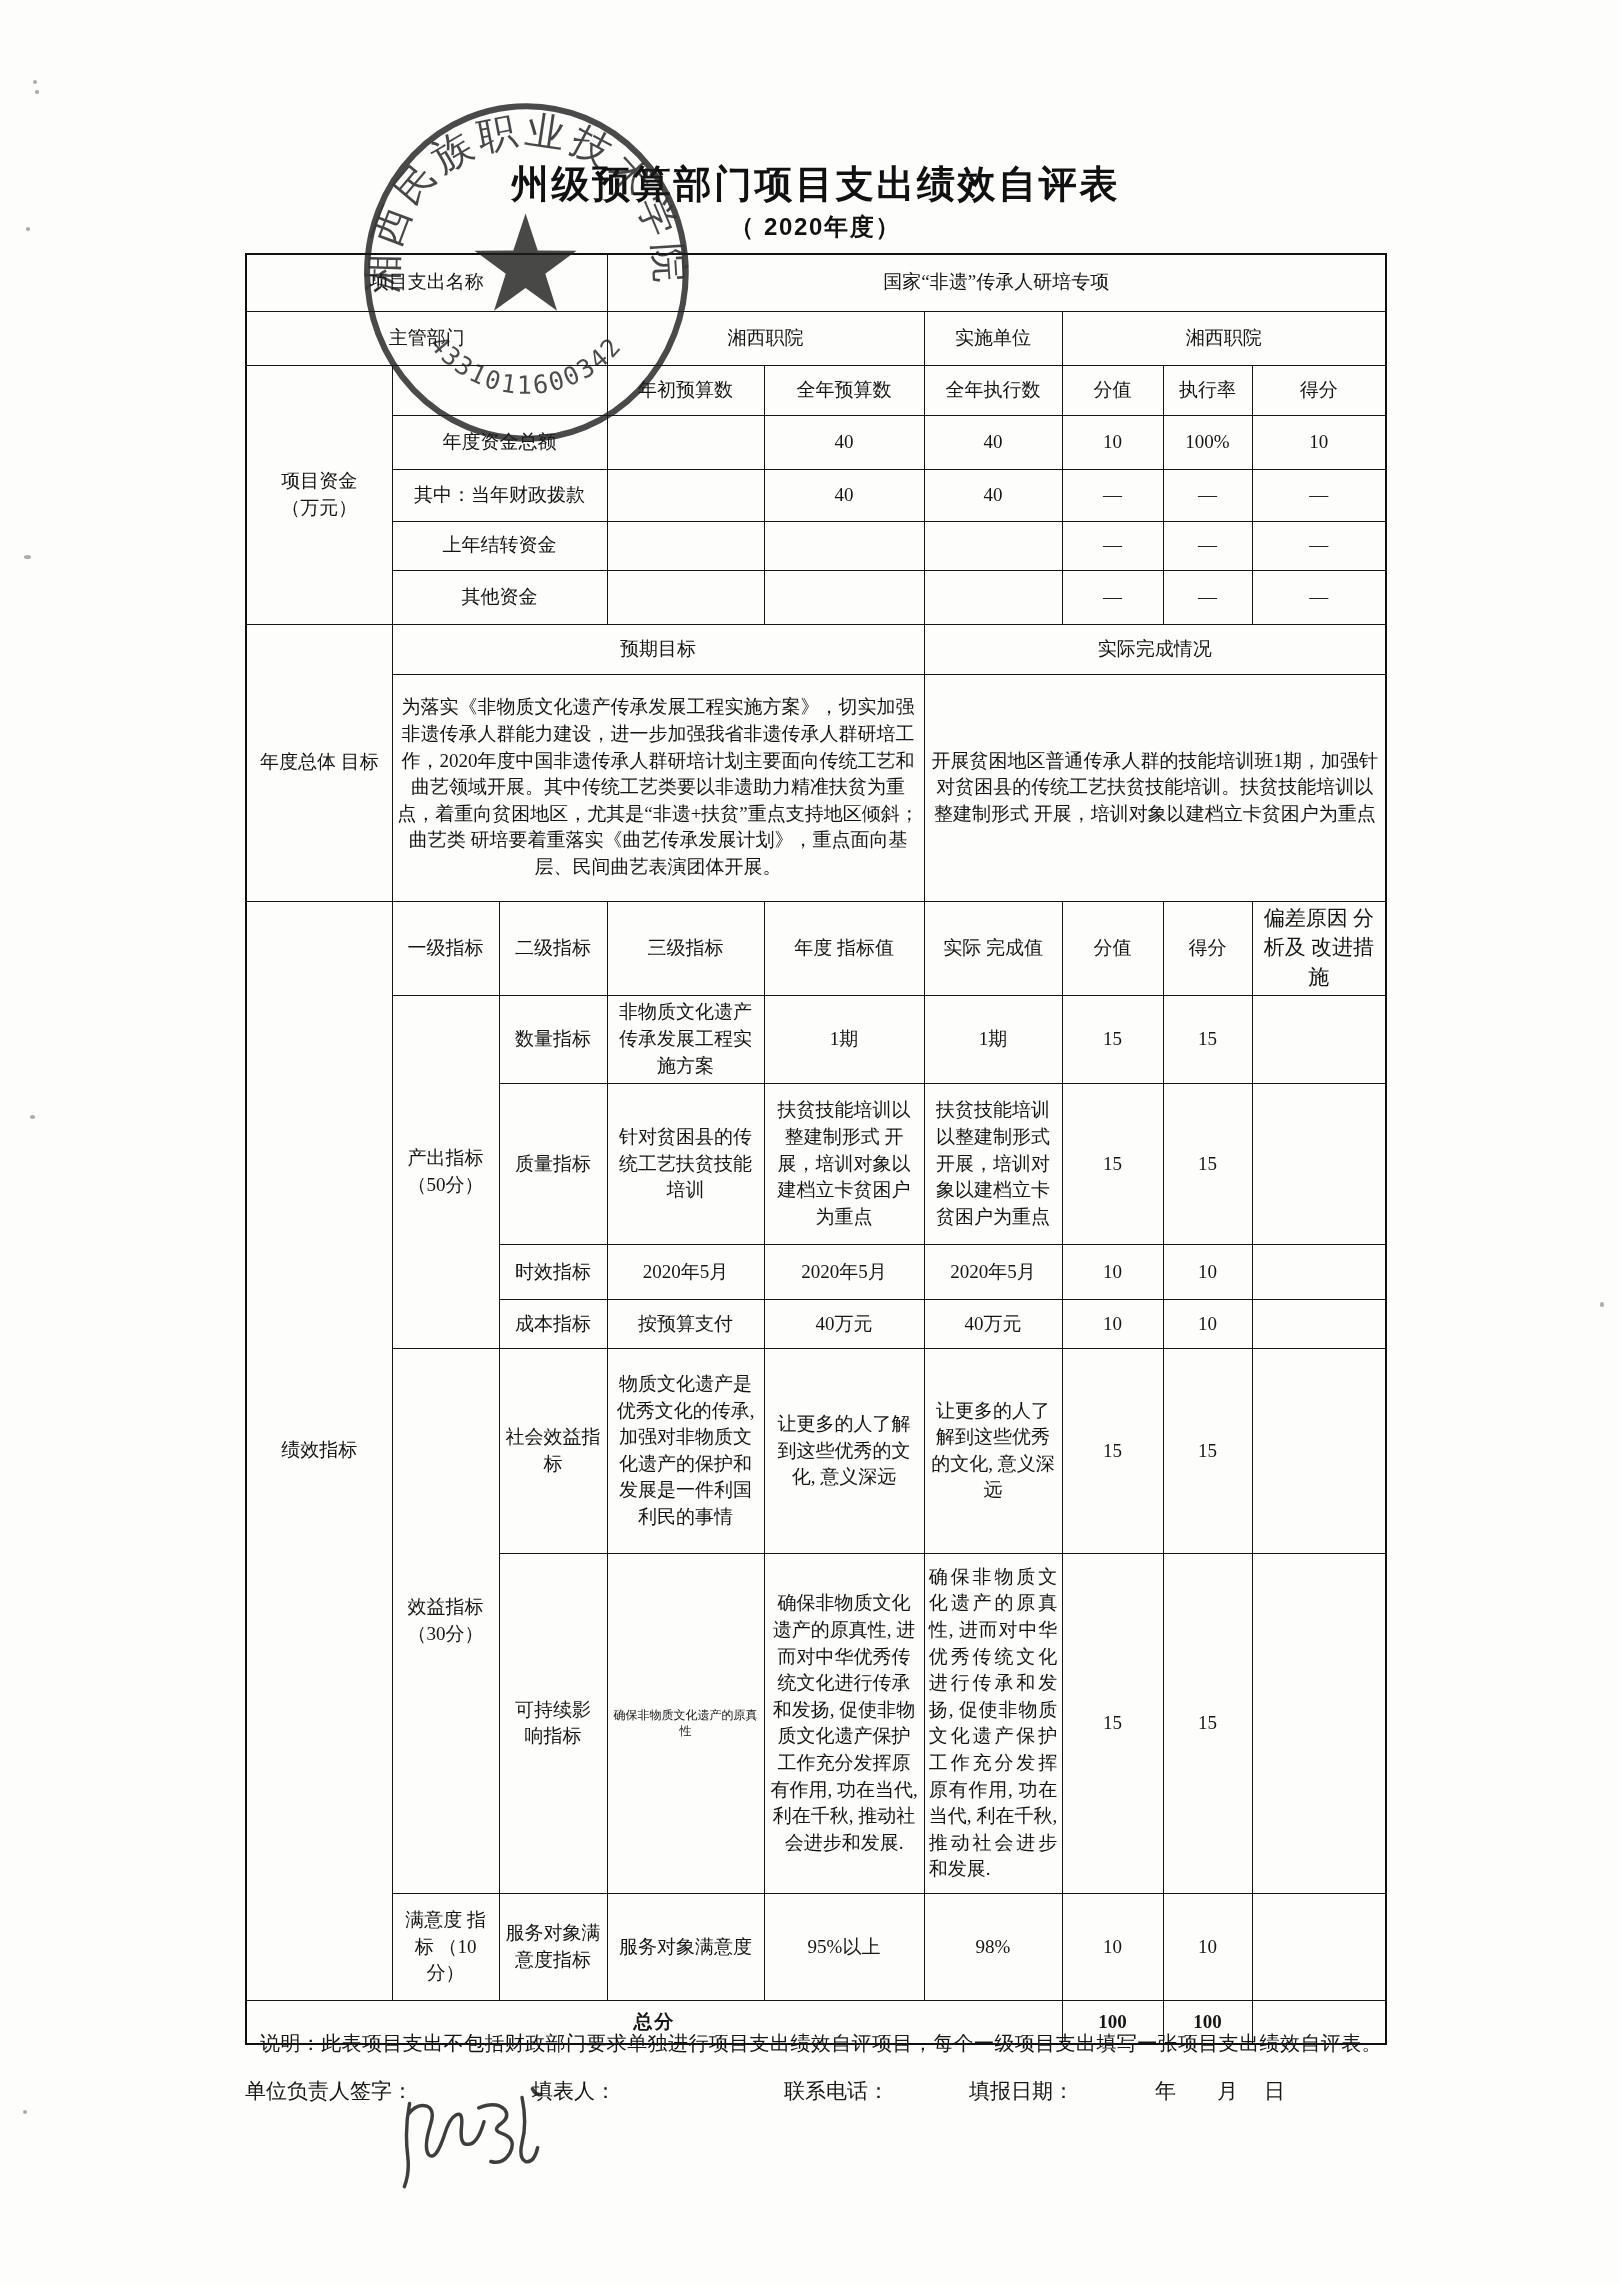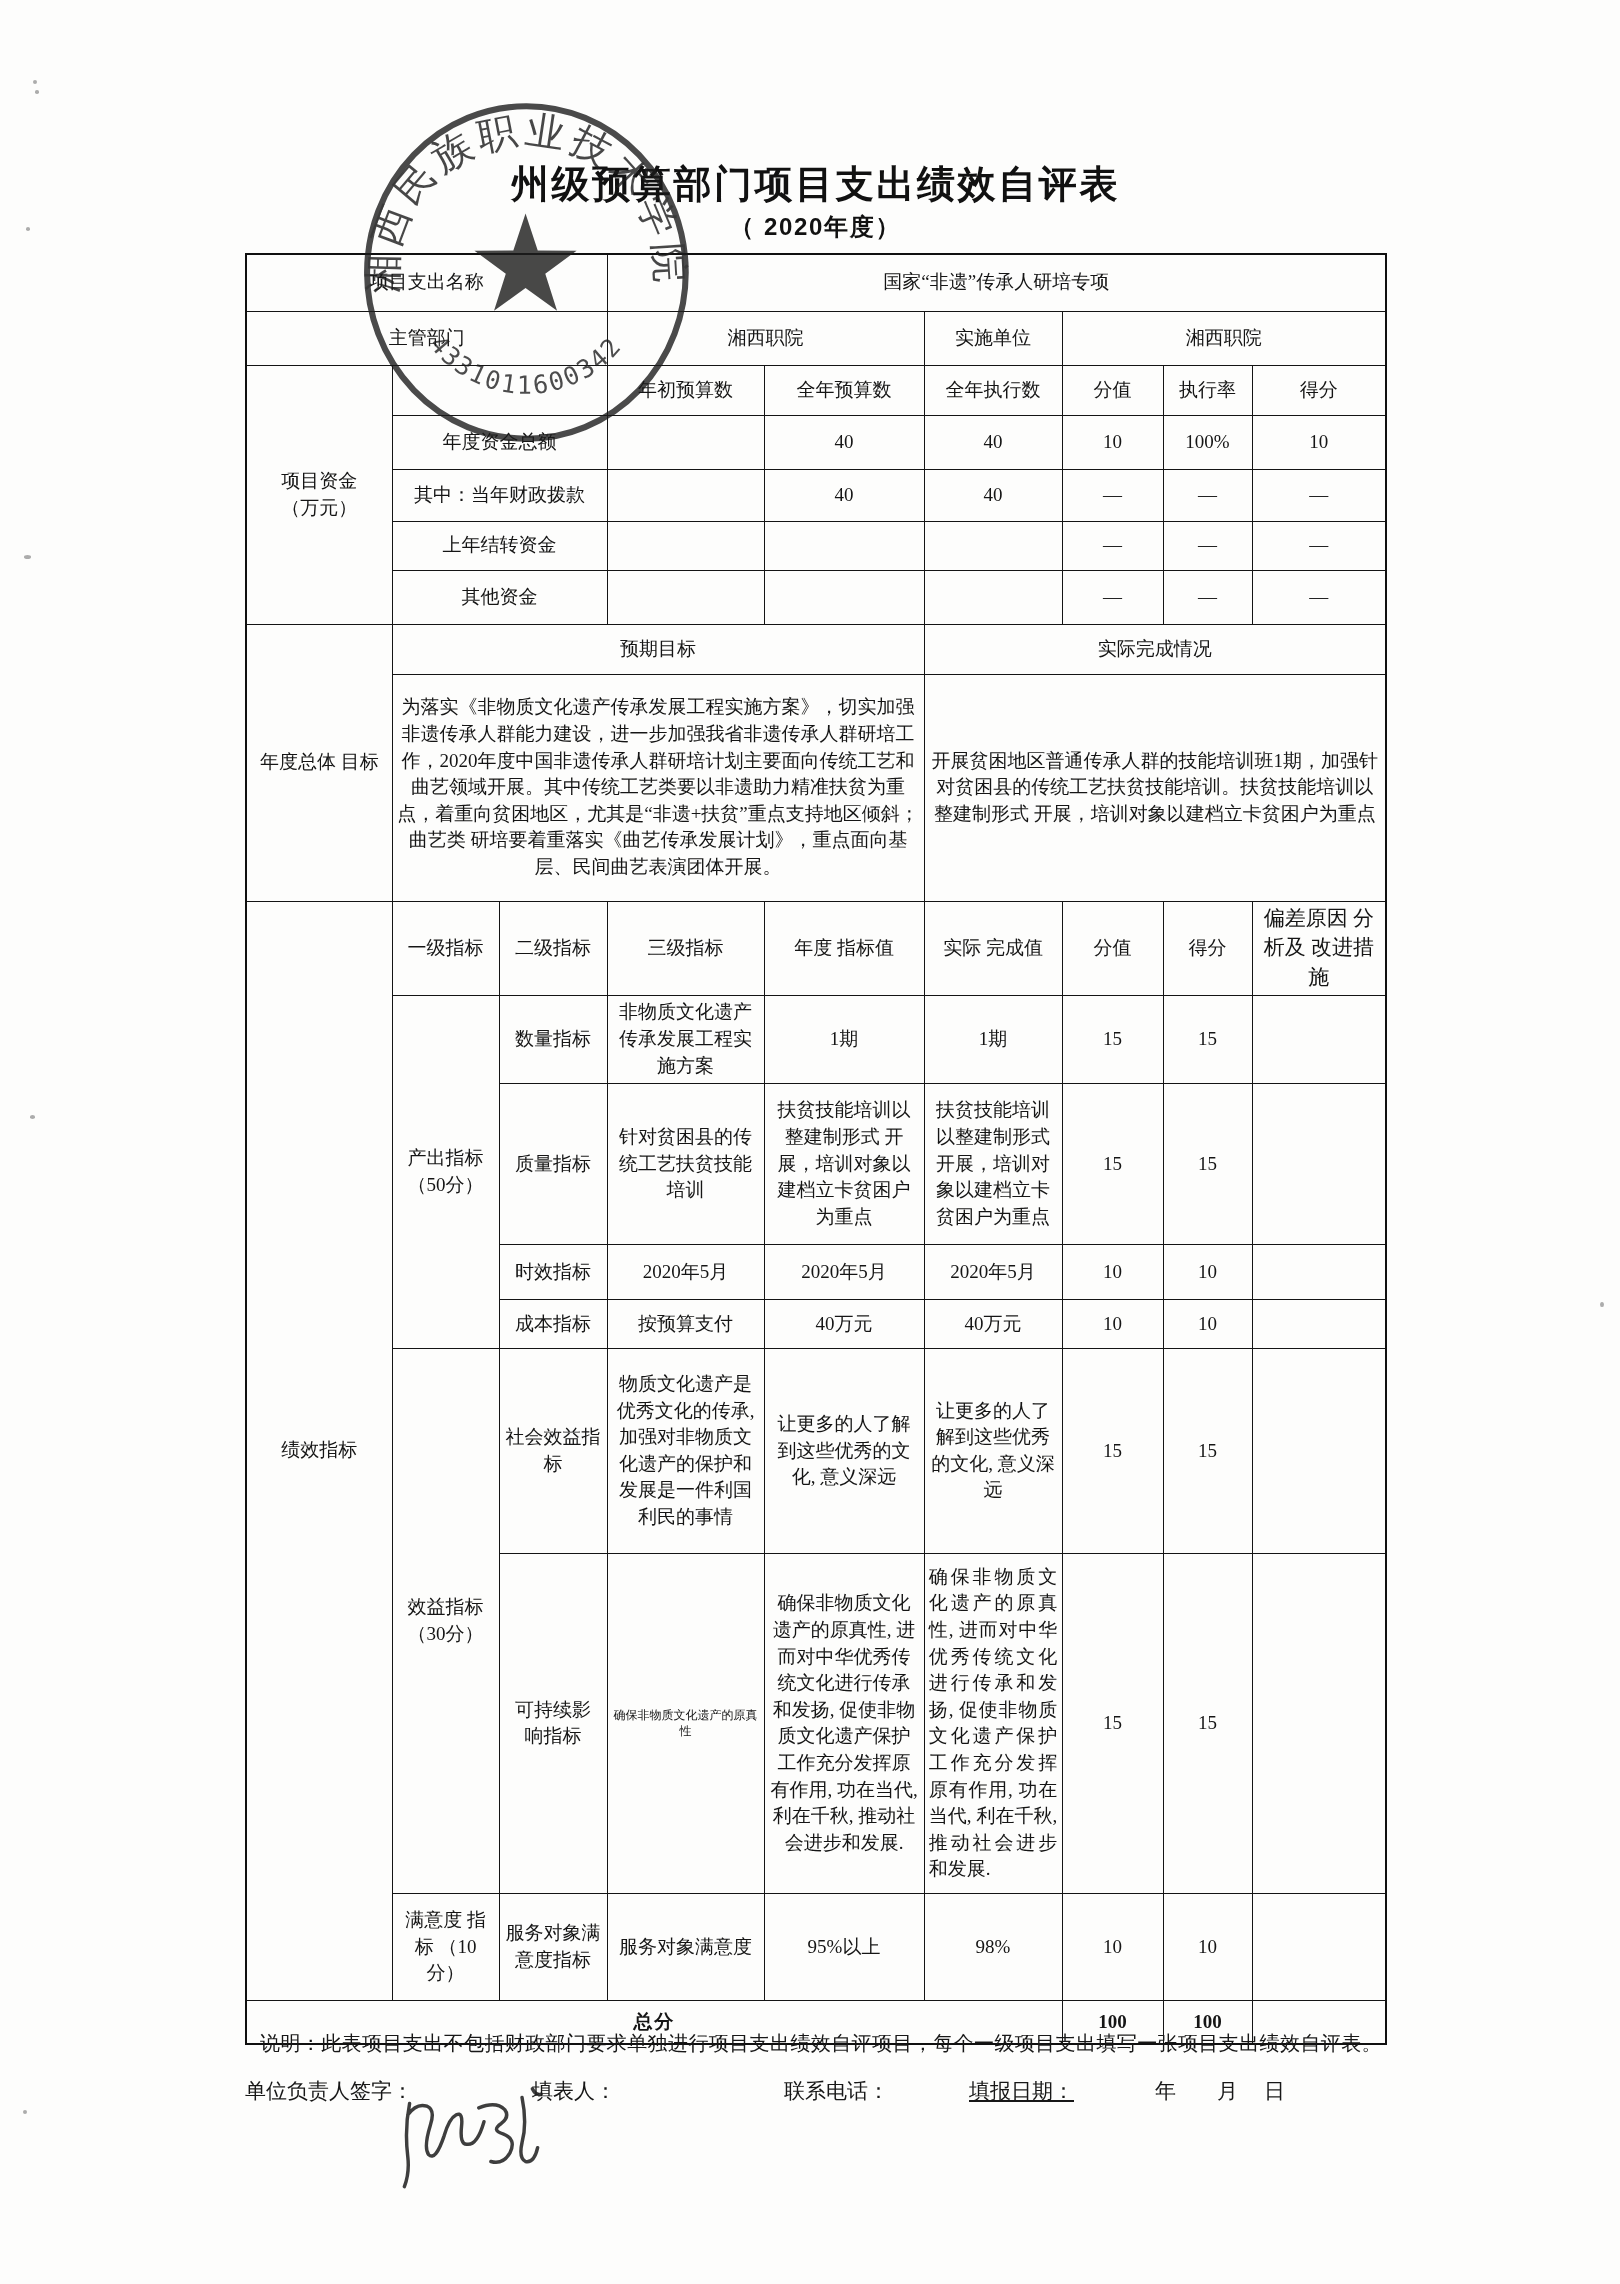--- a/index.html
+++ b/index.html
@@ -55,7 +55,7 @@
   .f-sign{left:245px;}
   .f-filler{left:532px;}
   .f-phone{left:784px;}
-  .f-date{left:969px;text-decoration:underline;}
+  .f-date{left:969px;}
   .f-year{left:1155px;}
   .f-month{left:1217px;}
   .f-day{left:1264px;}

